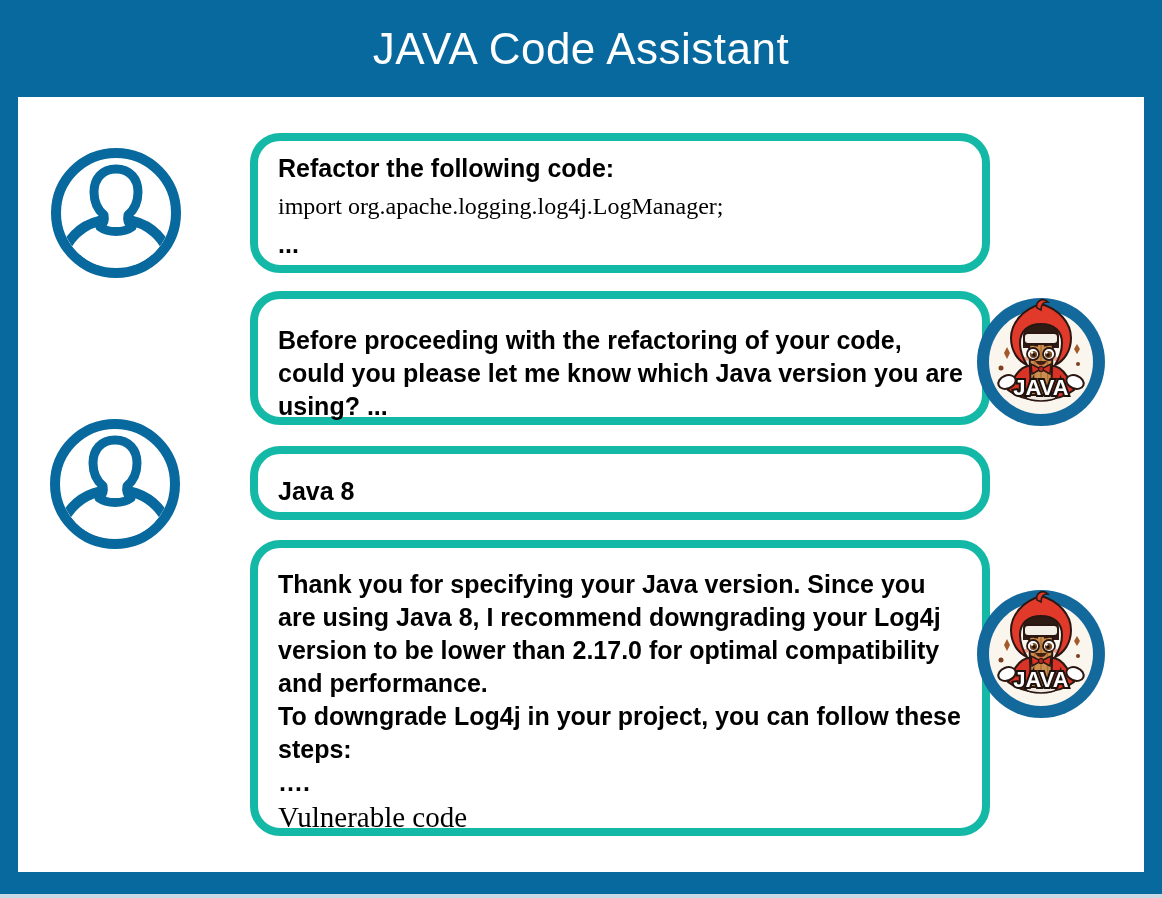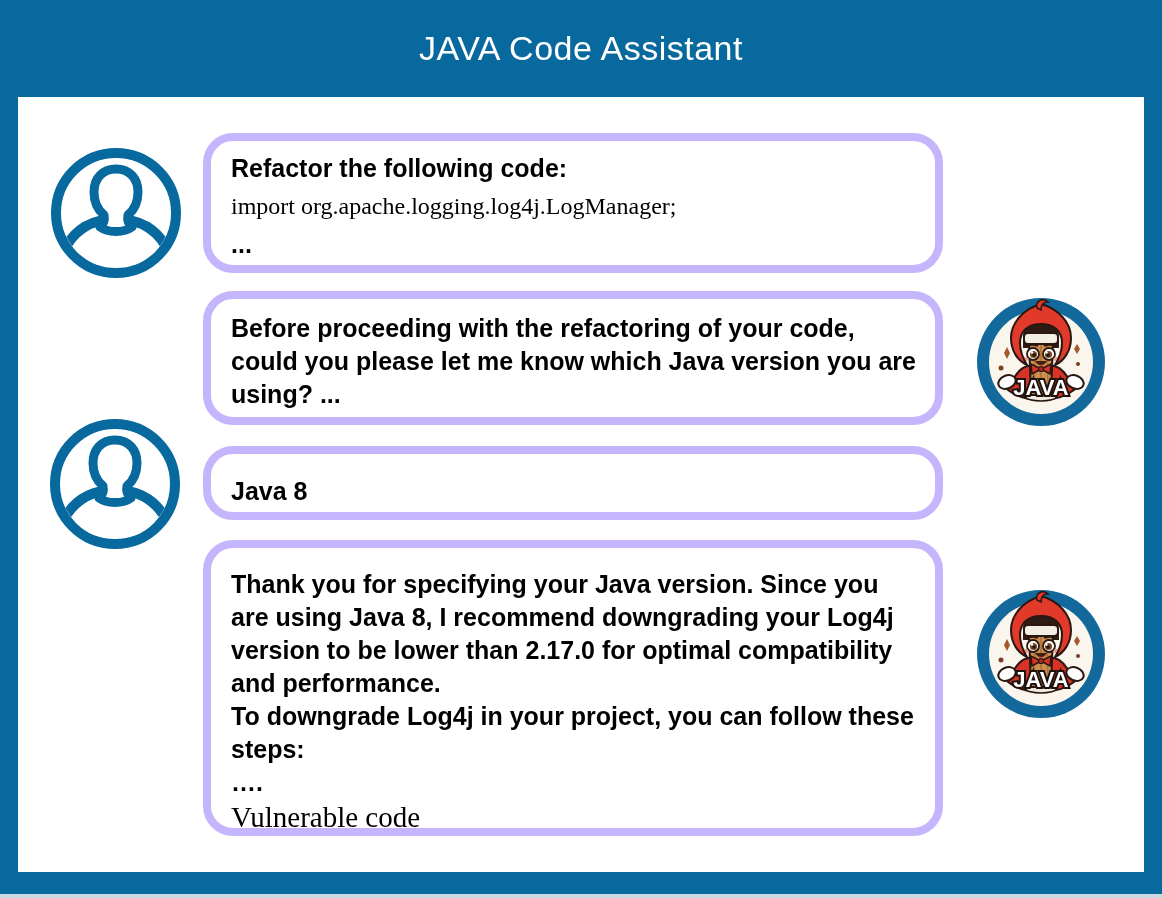--- a/index.html
+++ b/index.html
@@ -15,7 +15,7 @@
     display:flex;align-items:center;justify-content:center;
   }
   .header .title{
-    color:#ffffff;font-size:34px;font-weight:400;letter-spacing:0.5px;margin:0;
+    color:#ffffff;font-size:44px;font-weight:400;letter-spacing:0.5px;margin:0;
   }
   .panel{
     position:absolute;left:18px;top:97px;width:1126px;height:775px;

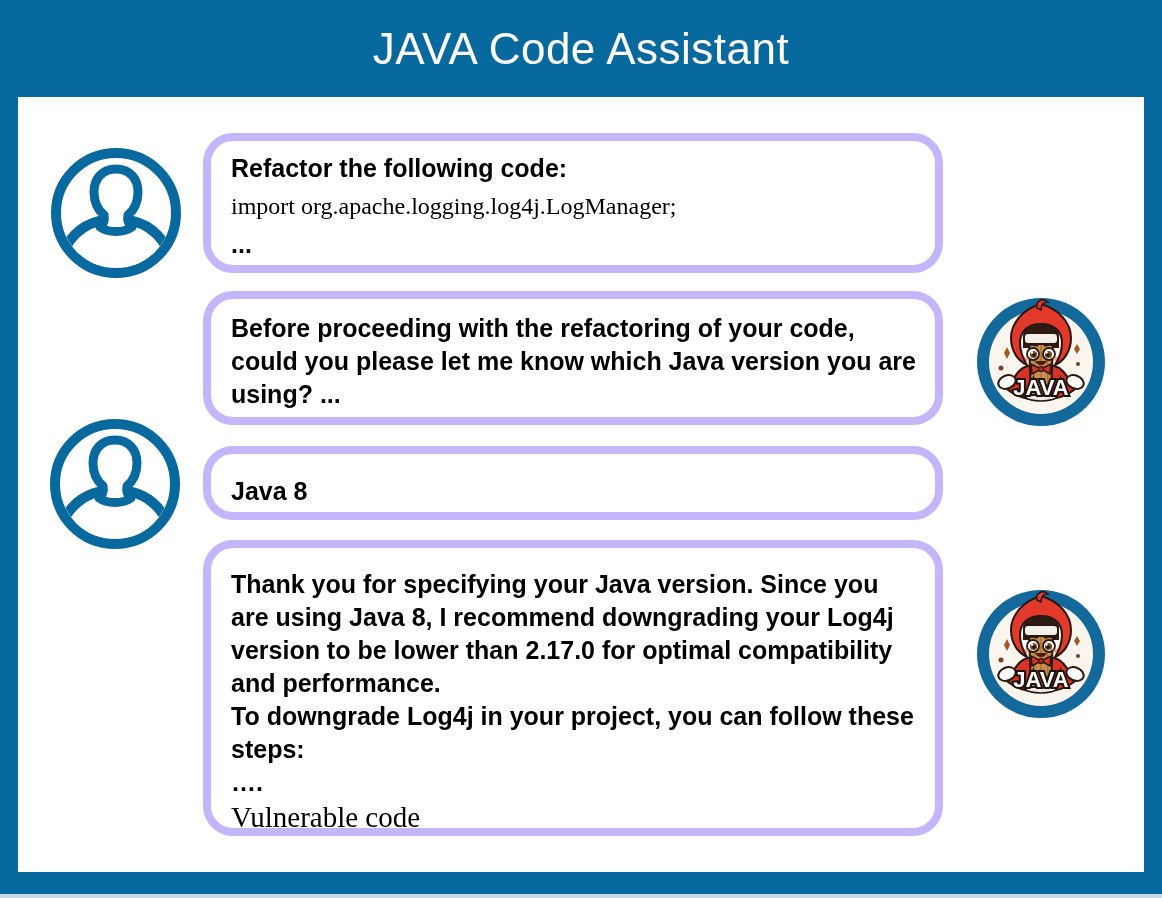--- a/index.html
+++ b/index.html
@@ -29,10 +29,11 @@
     position:absolute;
     box-sizing:border-box;
     background:#ffffff;
-    border:8px solid #c4b5fd;
+    border:8px solid #14b8a6;
     border-radius:30px;
     padding:10px 16px 8px 20px;
     color:#000000;
+    margin-left:47px;
   }
   .b1{left:203px;top:133px;width:740px;height:140px;}
   .b2{left:203px;top:291px;width:740px;height:134px;padding-top:13px;}

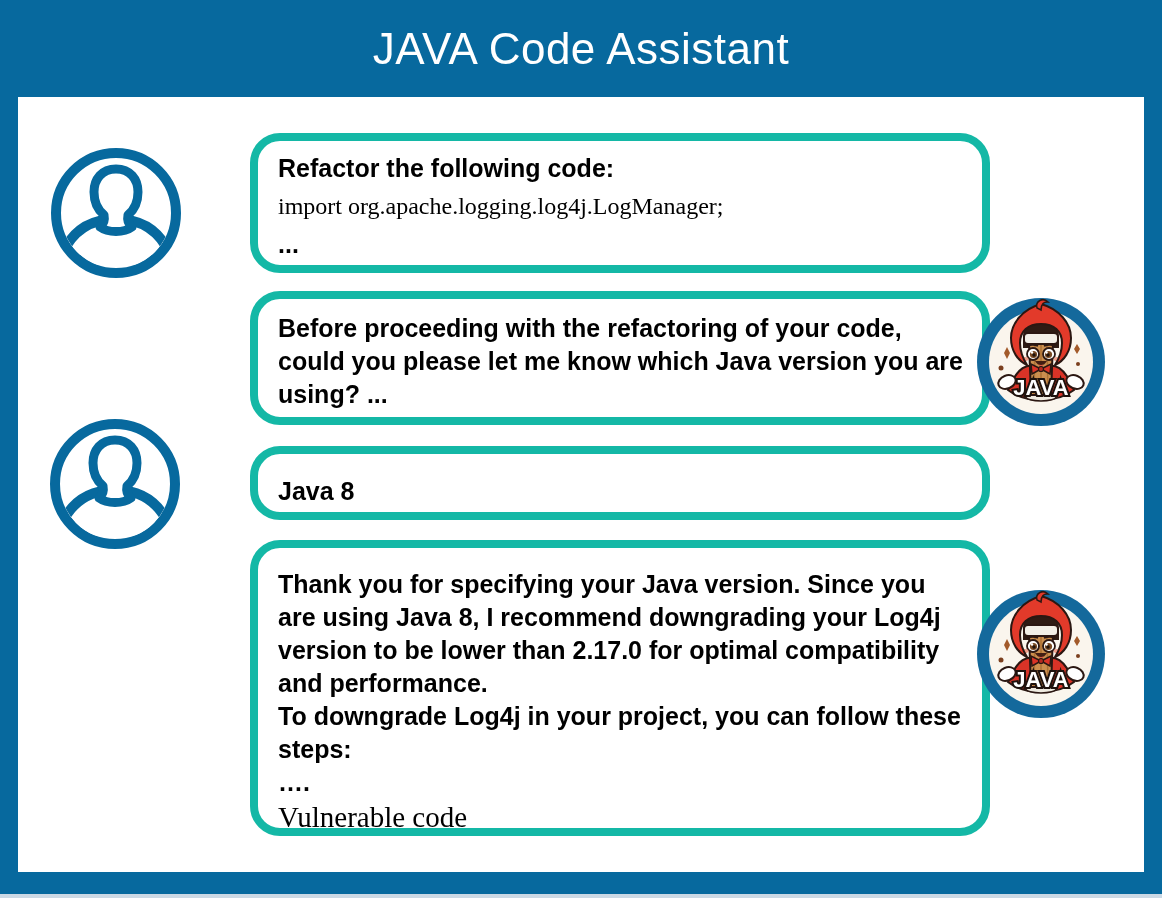--- a/index.html
+++ b/index.html
@@ -36,7 +36,7 @@
     margin-left:47px;
   }
   .b1{left:203px;top:133px;width:740px;height:140px;}
-  .b2{left:203px;top:291px;width:740px;height:134px;padding-top:13px;}
+  .b2{left:203px;top:291px;width:740px;height:134px;padding-top:25px;}
   .b3{left:203px;top:446px;width:740px;height:74px;display:flex;align-items:center;padding-top:16px;padding-bottom:0;}
   .b4{left:203px;top:540px;width:740px;height:296px;padding-top:20px;}
   .t-bold{font-weight:bold;font-size:25px;line-height:33px;}

